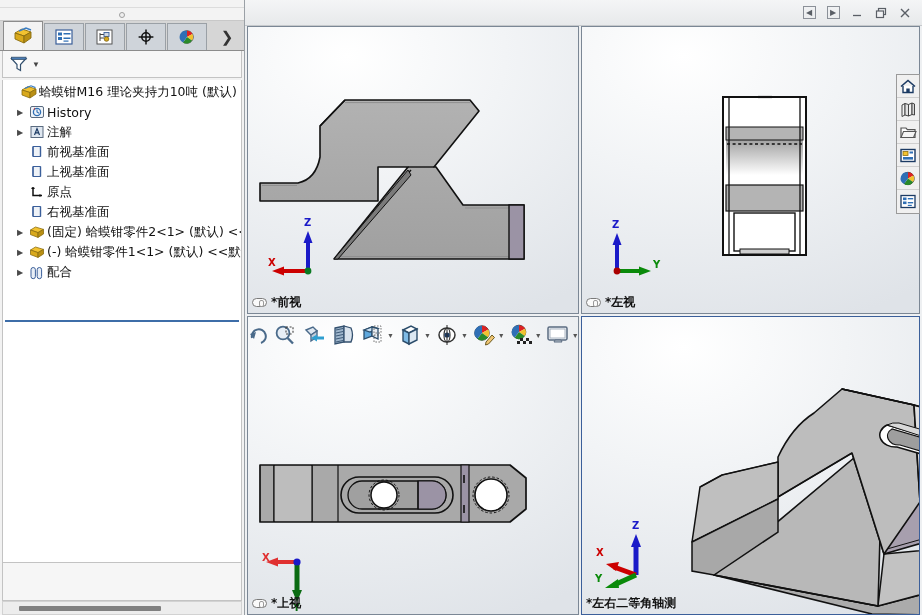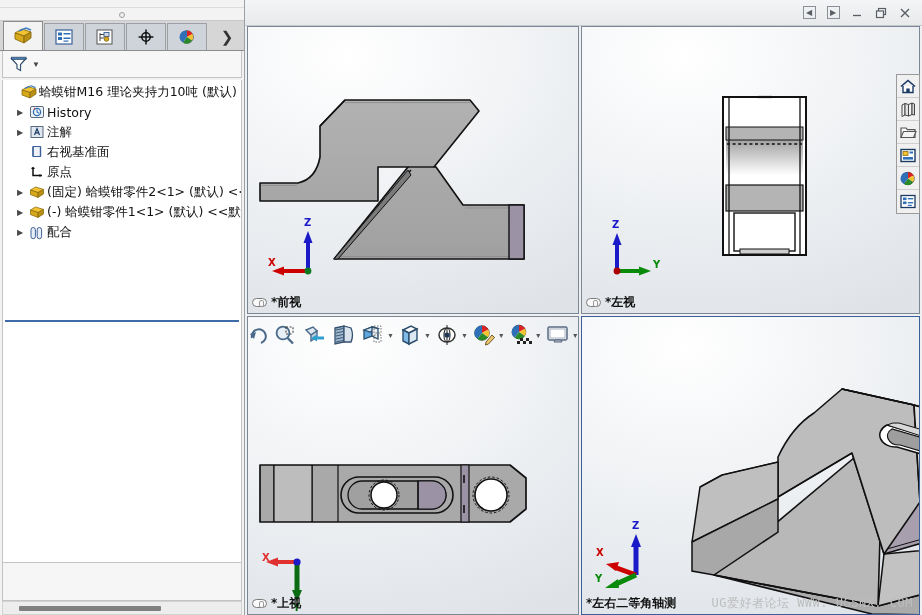--- a/index.html
+++ b/index.html
@@ -298,6 +298,17 @@
         <span class="tlabel">注解</span>
       </div>
 
+      <div class="tnode depth2">
+        <span class="expander"></span>
+        <span class="ticon">
+          <svg width="18" height="16" viewBox="0 0 18 16">
+            <path d="M5 2.5 L12.5 2.5 L12.5 12.5 L5 12.5 Z" fill="#eef2f7" stroke="#3b5f9a" stroke-width="1"></path>
+            <path d="M5 2.5 L5 12.5" stroke="#3b5f9a" stroke-width="1.4"></path>
+            <path d="M12.5 2.5 L12.5 12.5" stroke="#3b5f9a" stroke-width="1.4"></path>
+          </svg>
+        </span>
+        <span class="tlabel">前视基准面</span>
+      </div>
 
 
       <div class="tnode depth2">

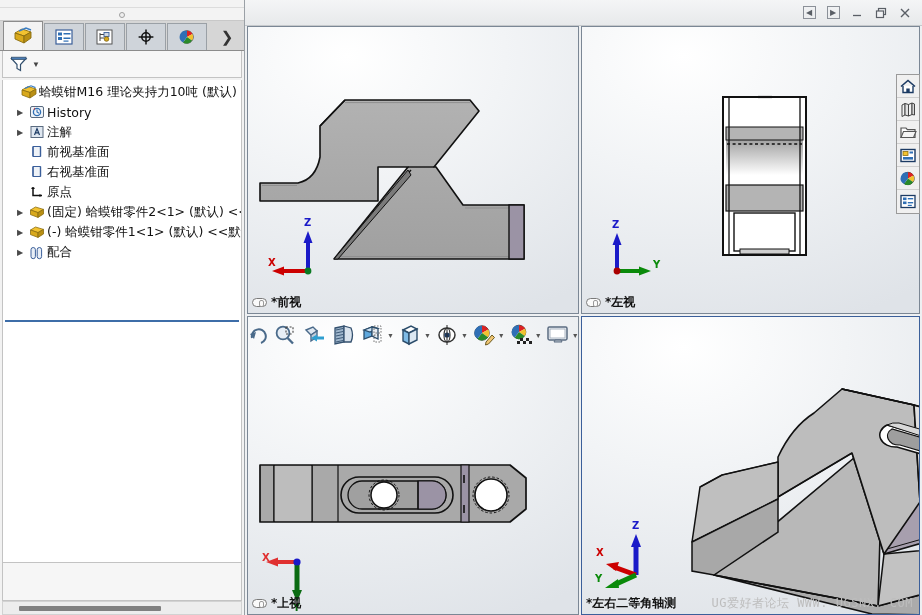--- a/index.html
+++ b/index.html
@@ -310,6 +310,17 @@
         <span class="tlabel">前视基准面</span>
       </div>
 
+      <div class="tnode depth2">
+        <span class="expander"></span>
+        <span class="ticon">
+          <svg width="18" height="16" viewBox="0 0 18 16">
+            <path d="M5 2.5 L12.5 2.5 L12.5 12.5 L5 12.5 Z" fill="#eef2f7" stroke="#3b5f9a" stroke-width="1"></path>
+            <path d="M5 2.5 L5 12.5" stroke="#3b5f9a" stroke-width="1.4"></path>
+            <path d="M12.5 2.5 L12.5 12.5" stroke="#3b5f9a" stroke-width="1.4"></path>
+          </svg>
+        </span>
+        <span class="tlabel">上视基准面</span>
+      </div>
 
       <div class="tnode depth2">
         <span class="expander"></span>

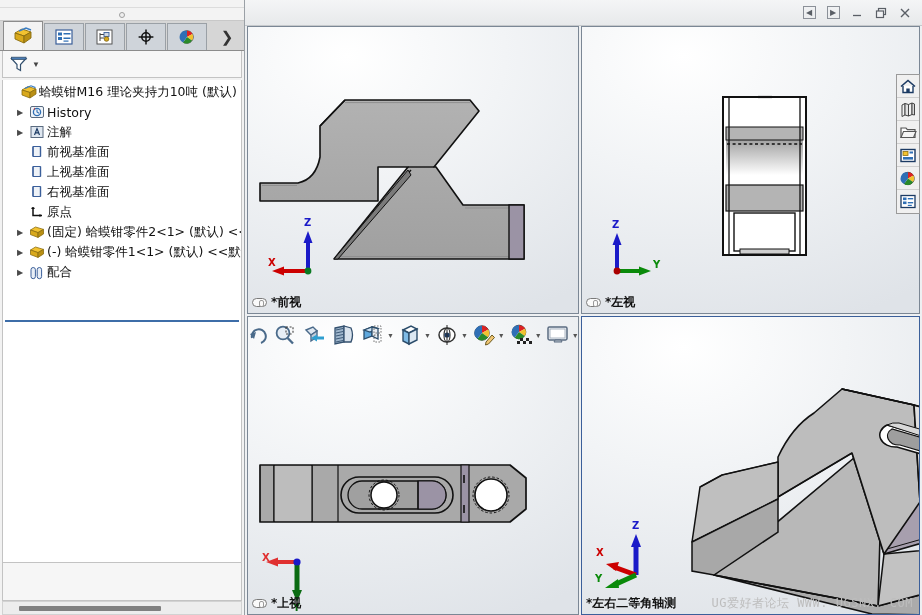--- a/index.html
+++ b/index.html
@@ -326,24 +326,24 @@
         <span class="expander"></span>
         <span class="ticon">
           <svg width="18" height="16" viewBox="0 0 18 16">
+            <path d="M5 3 L5 11.5 L14 11.5" stroke="#111" stroke-width="1.5" fill="none"></path>
+            <path d="M14 11.5 L11.5 10 L11.5 13 Z" fill="#111"></path>
+            <path d="M3.4 4.4 L6.6 4.4" stroke="#111" stroke-width="1.3"></path>
+          </svg>
+        </span>
+        <span class="tlabel">原点</span>
+      </div>
+
+      <div class="tnode depth2">
+        <span class="expander"></span>
+        <span class="ticon">
+          <svg width="18" height="16" viewBox="0 0 18 16">
             <path d="M5 2.5 L12.5 2.5 L12.5 12.5 L5 12.5 Z" fill="#eef2f7" stroke="#3b5f9a" stroke-width="1"></path>
             <path d="M5 2.5 L5 12.5" stroke="#3b5f9a" stroke-width="1.4"></path>
             <path d="M12.5 2.5 L12.5 12.5" stroke="#3b5f9a" stroke-width="1.4"></path>
           </svg>
         </span>
         <span class="tlabel">右视基准面</span>
-      </div>
-
-      <div class="tnode depth2">
-        <span class="expander"></span>
-        <span class="ticon">
-          <svg width="18" height="16" viewBox="0 0 18 16">
-            <path d="M5 3 L5 11.5 L14 11.5" stroke="#111" stroke-width="1.5" fill="none"></path>
-            <path d="M14 11.5 L11.5 10 L11.5 13 Z" fill="#111"></path>
-            <path d="M3.4 4.4 L6.6 4.4" stroke="#111" stroke-width="1.3"></path>
-          </svg>
-        </span>
-        <span class="tlabel">原点</span>
       </div>
 
       <div class="tnode depth2">

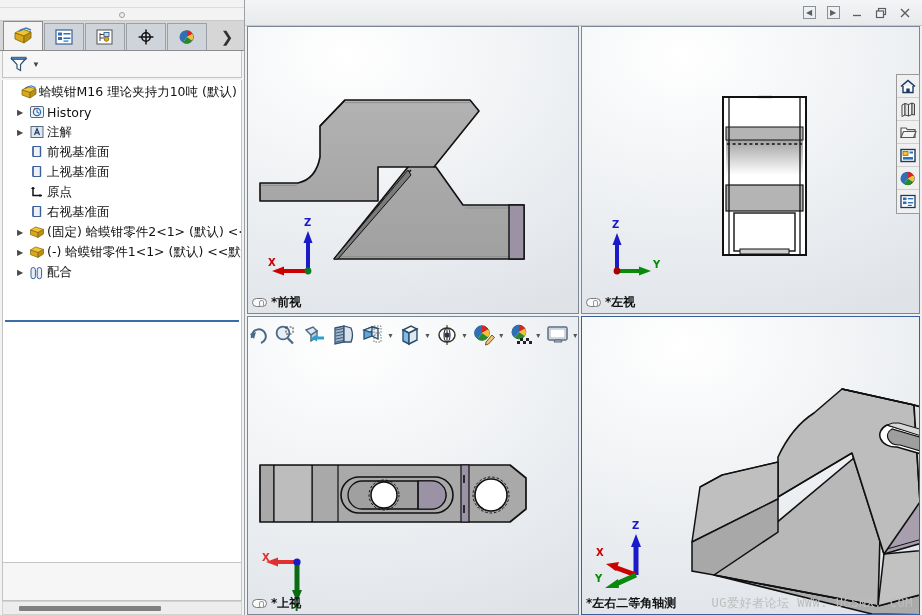--- a/index.html
+++ b/index.html
@@ -619,7 +619,6 @@
         <div class="vp-label">
           <span>*左右二等角轴测</span>
         </div>
-        <div class="watermark">UG爱好者论坛  WWW. UGSNX. COM</div>
       </div>
 
       <div class="hud">

